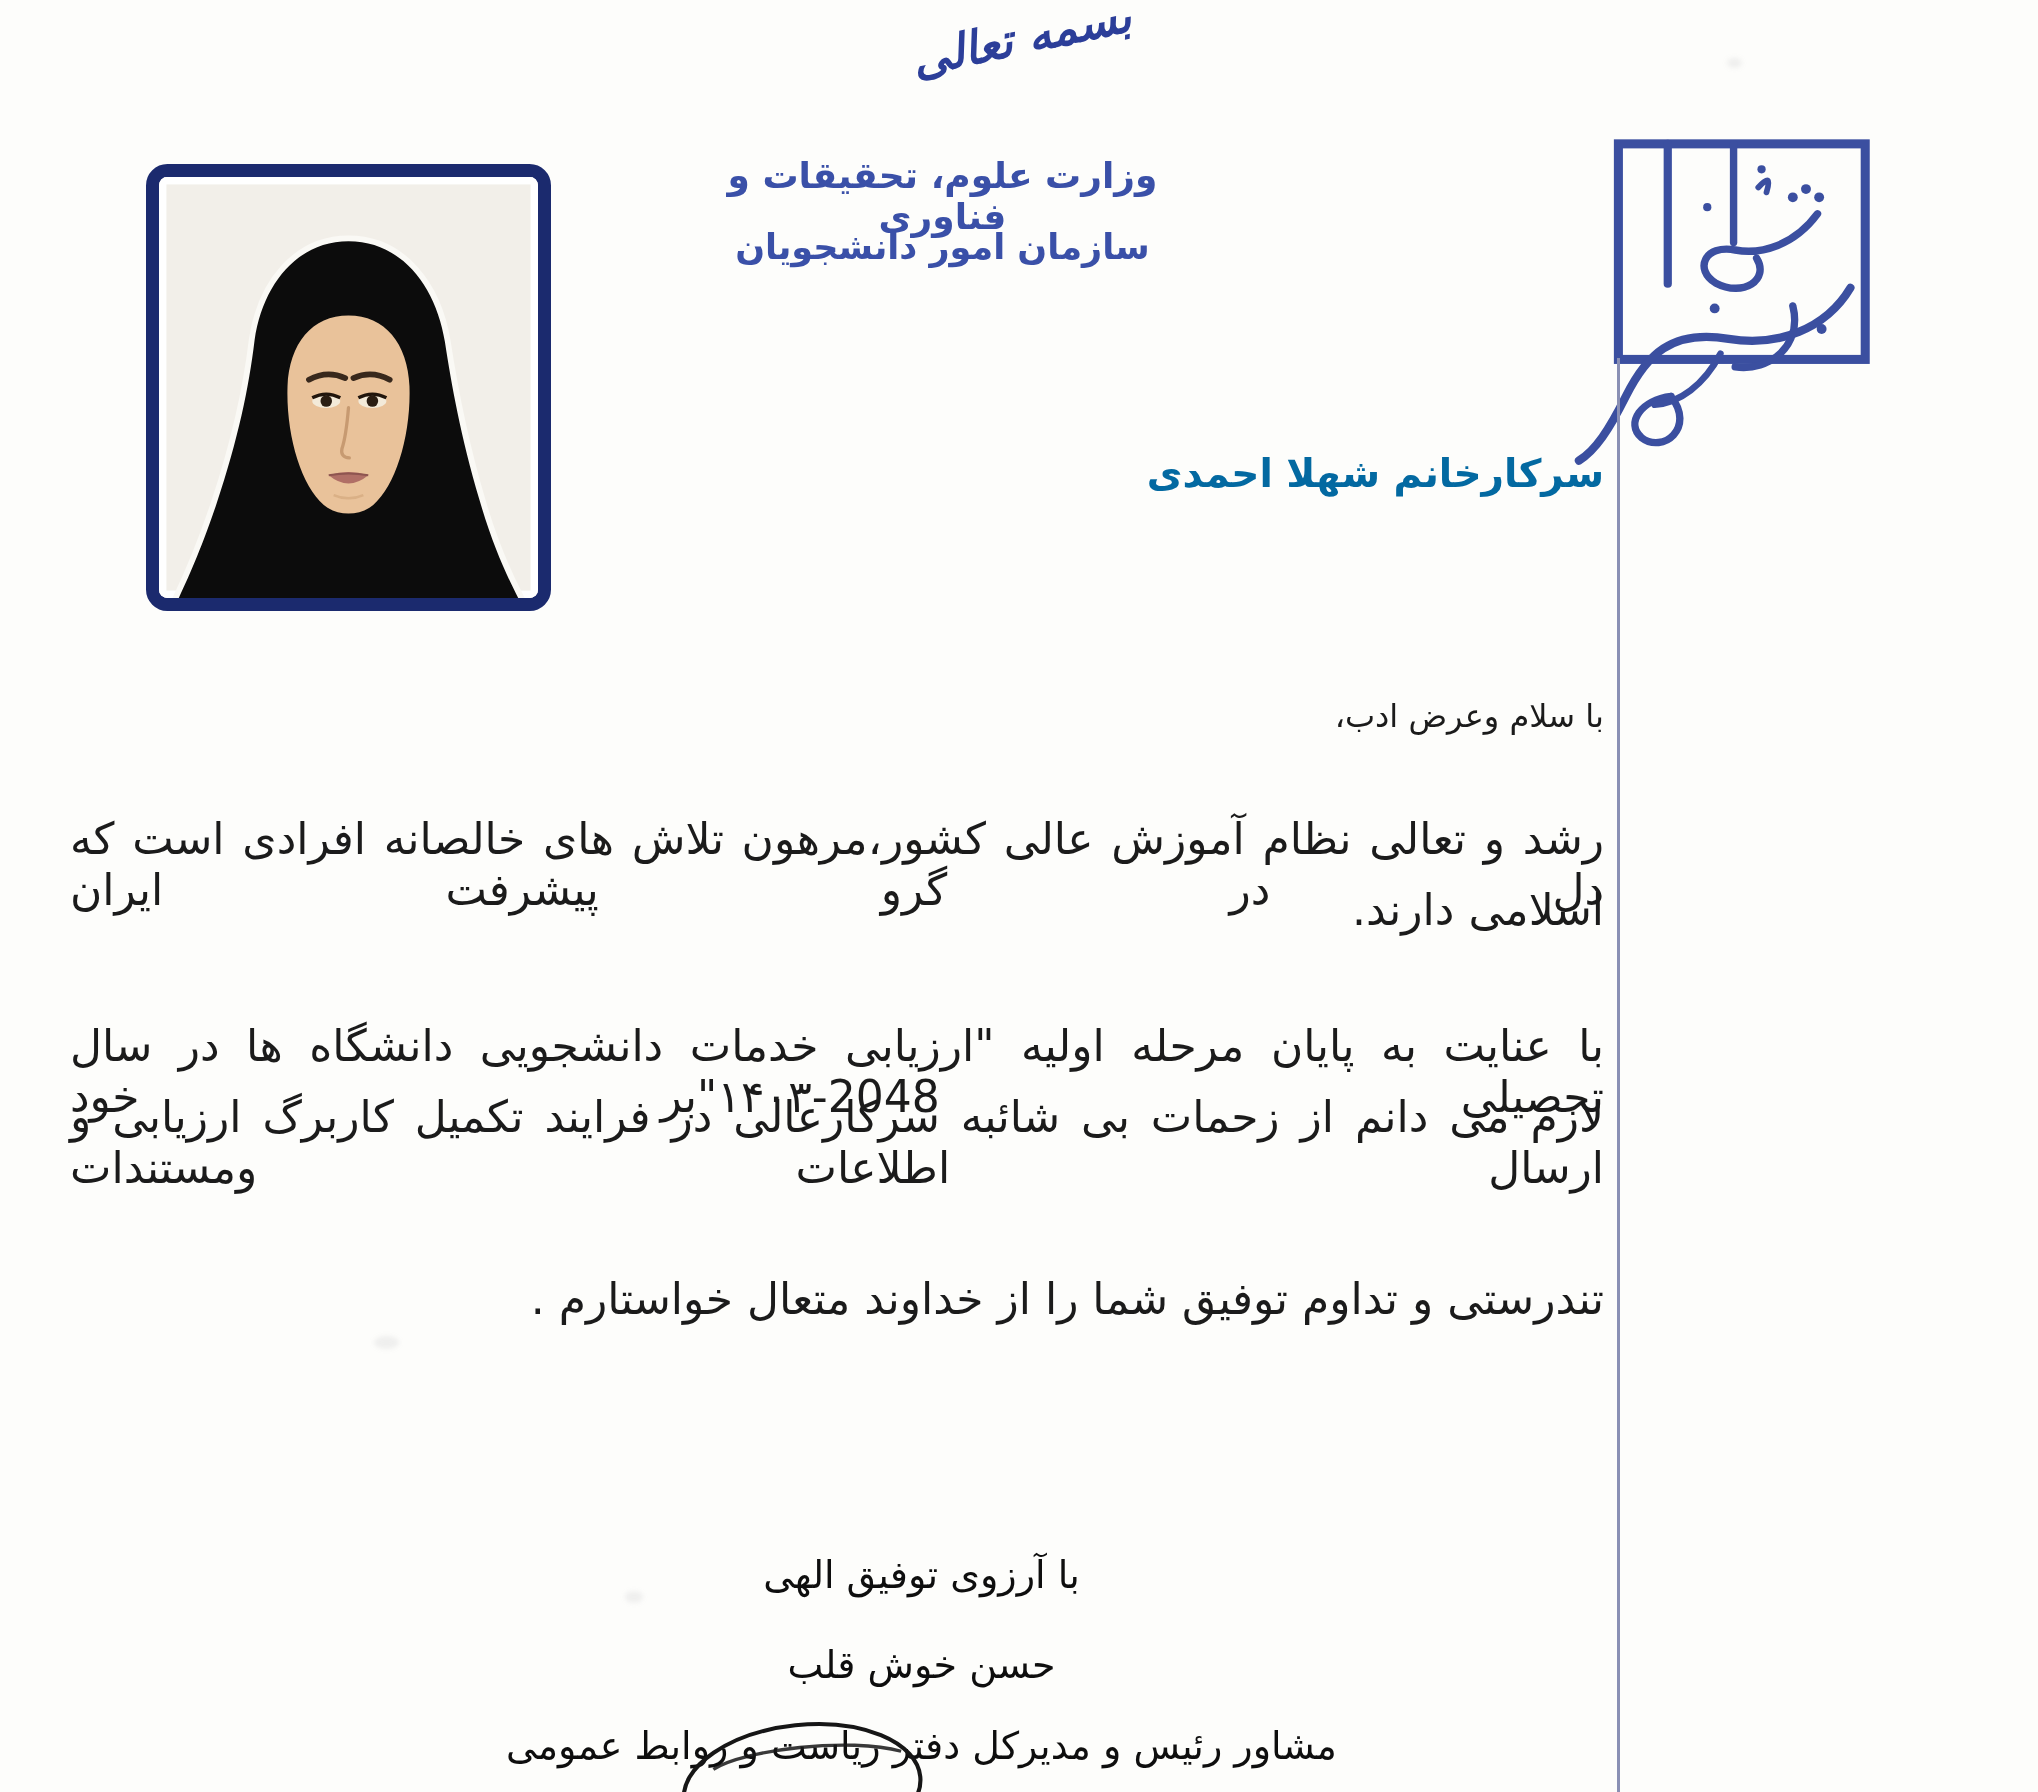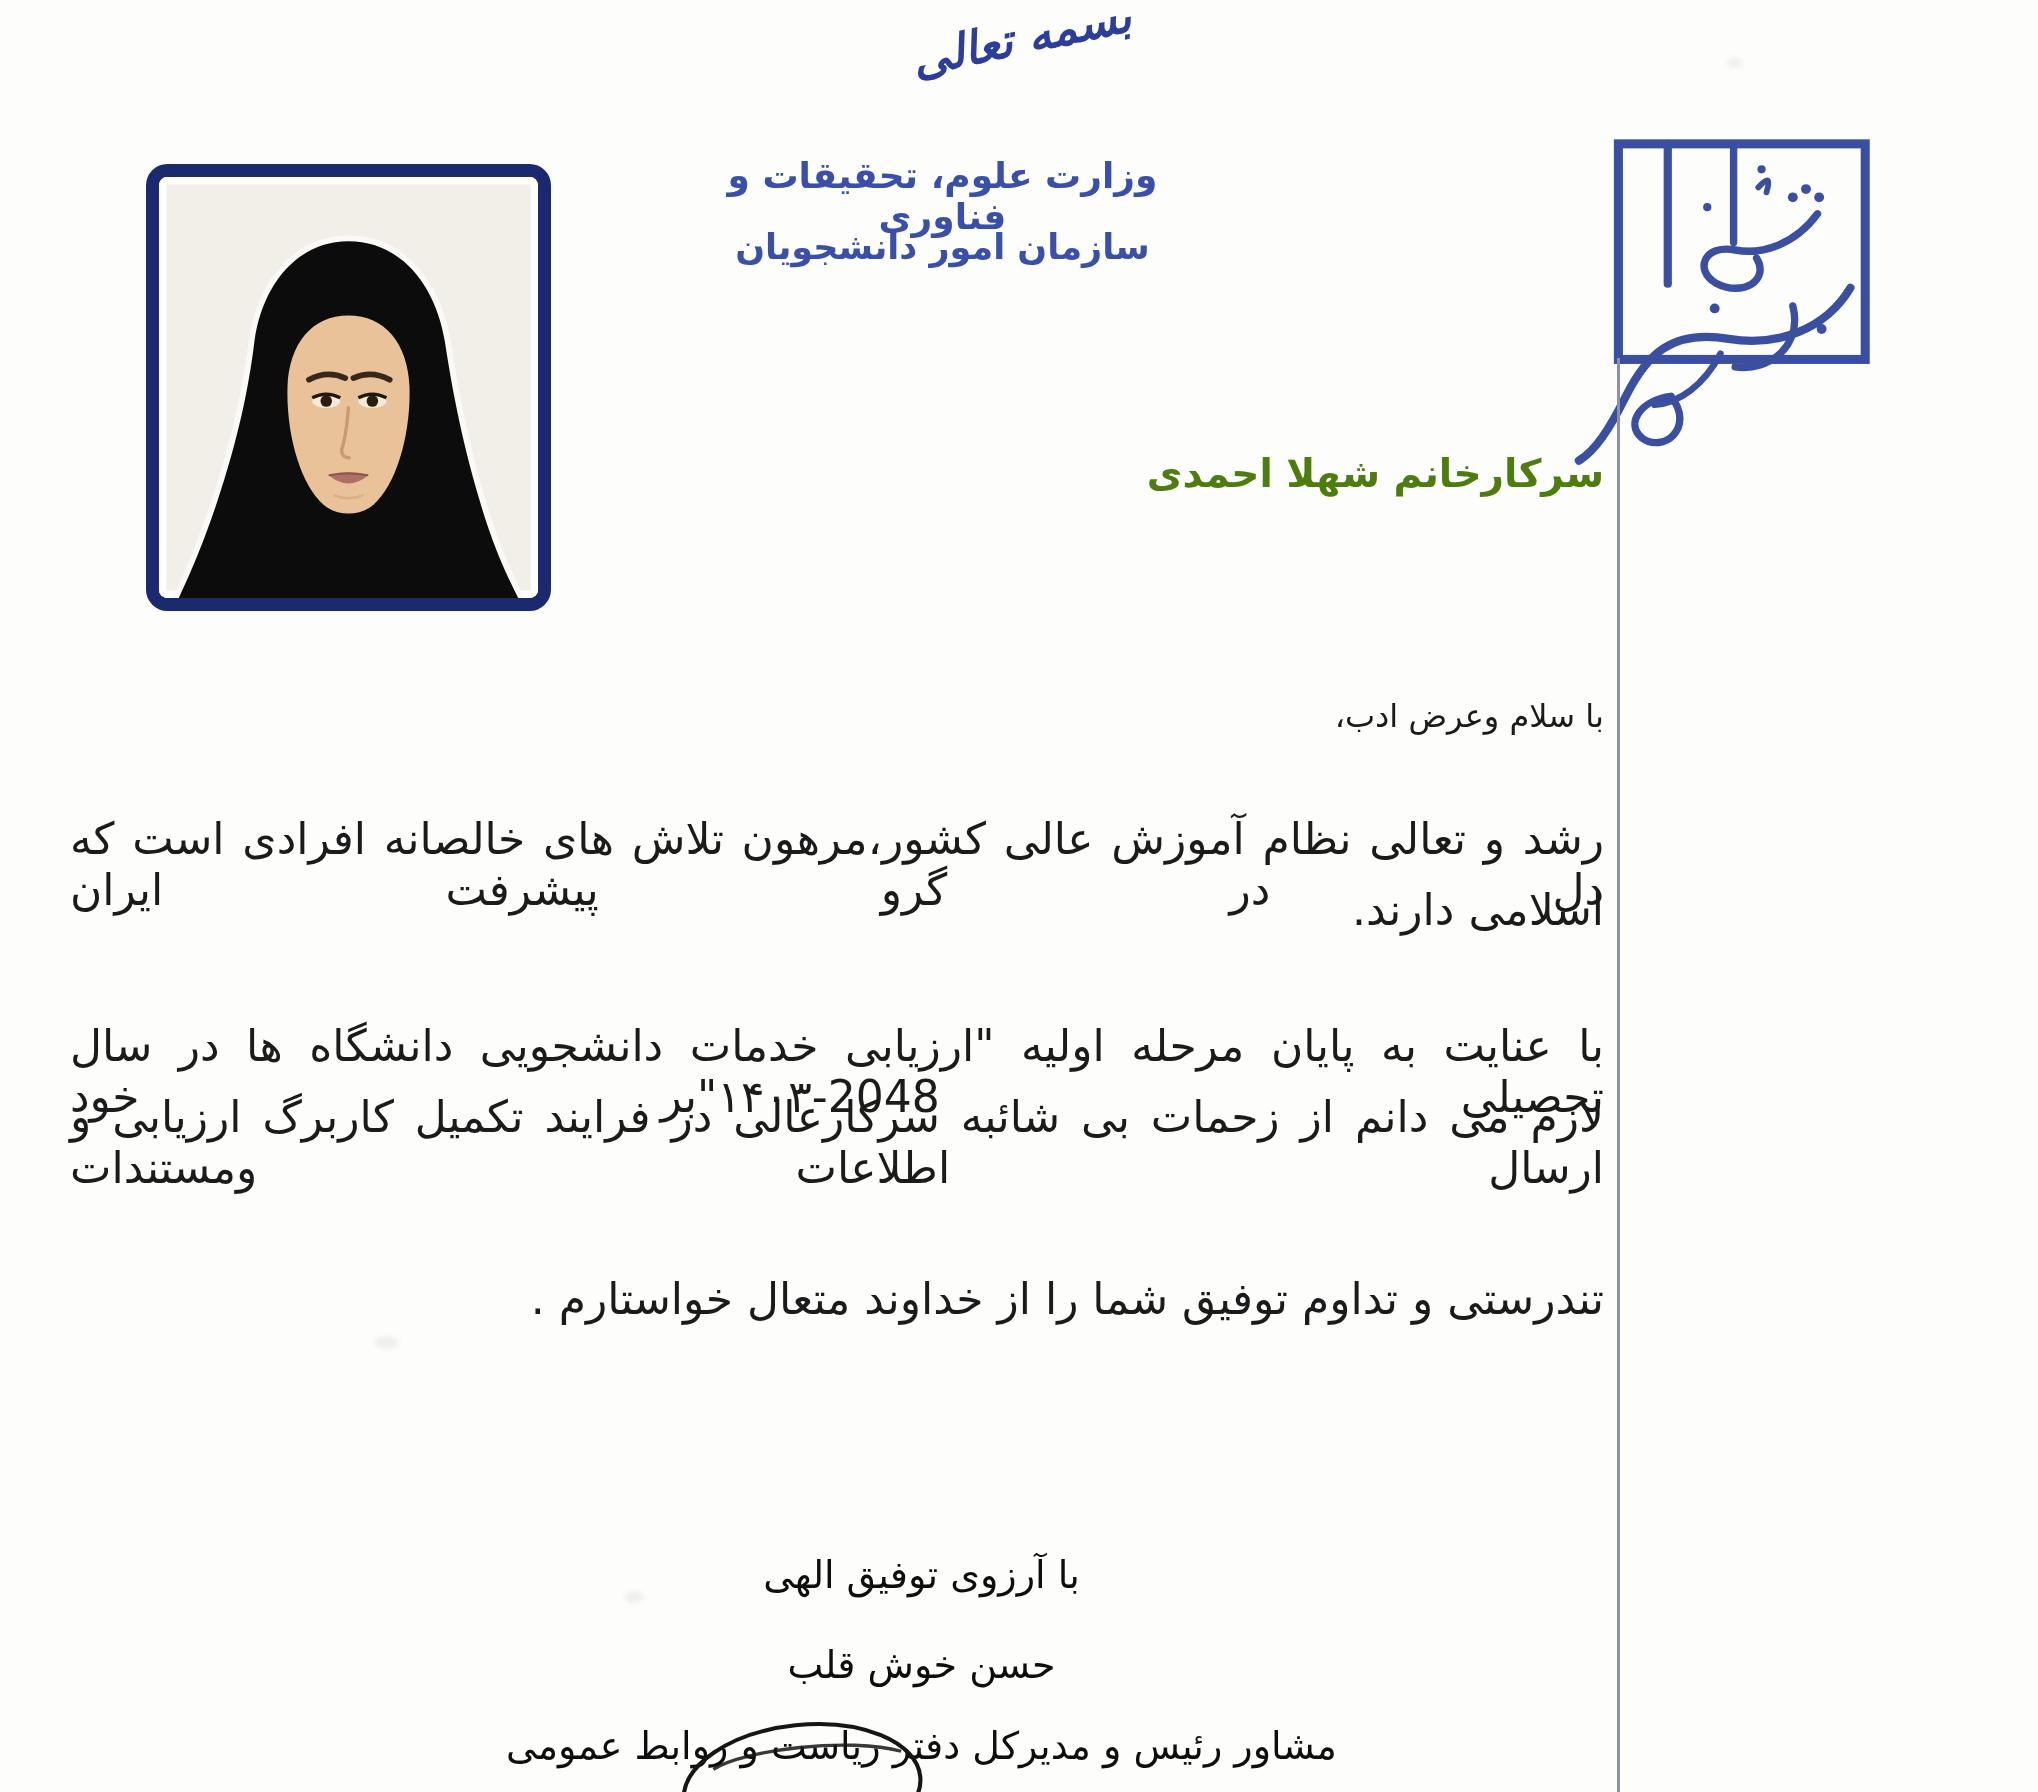--- a/index.html
+++ b/index.html
@@ -43,7 +43,7 @@
   .r{right:435px;white-space:nowrap;text-align:right;}
   .full{right:435px;left:70px;text-align:justify;text-align-last:justify;}
   .body-line{font-size:44px;}
-  .recip{font-size:39px;font-weight:bold;color:#4d7c0f;}
+  .recip{font-size:39px;font-weight:bold;color:#0369a1;}
   .sig{
     position:absolute;left:461px;width:921px;text-align:center;direction:rtl;
     font-weight:normal;color:#0e0e0e;font-size:38px;

